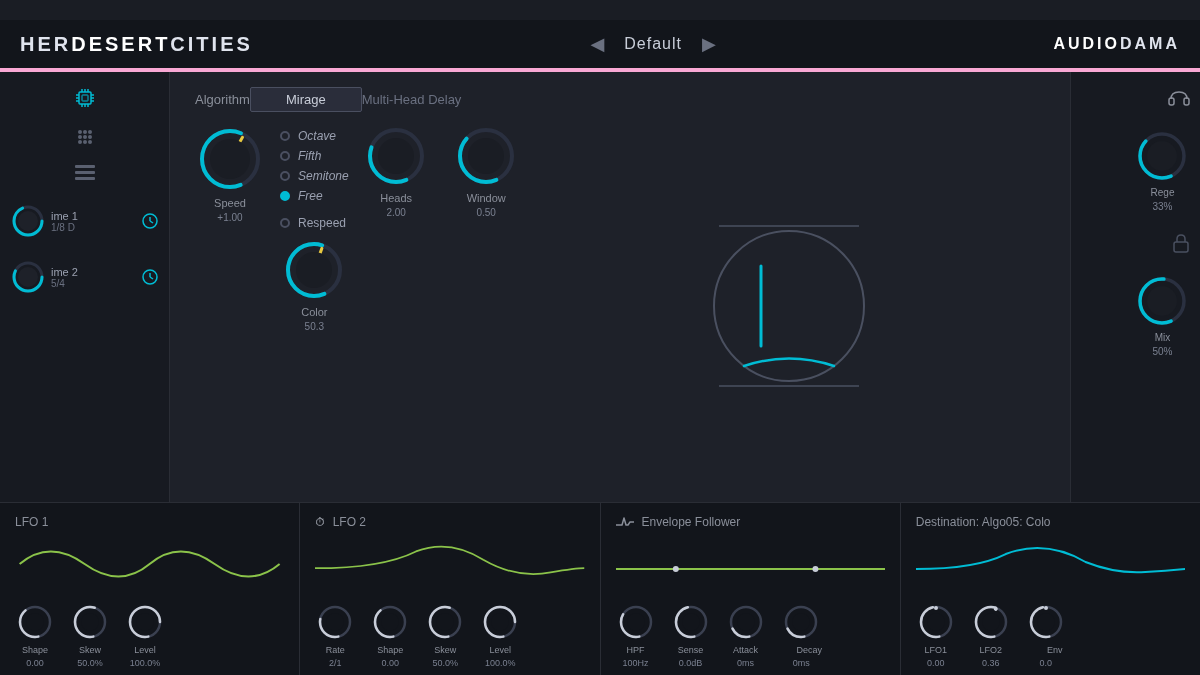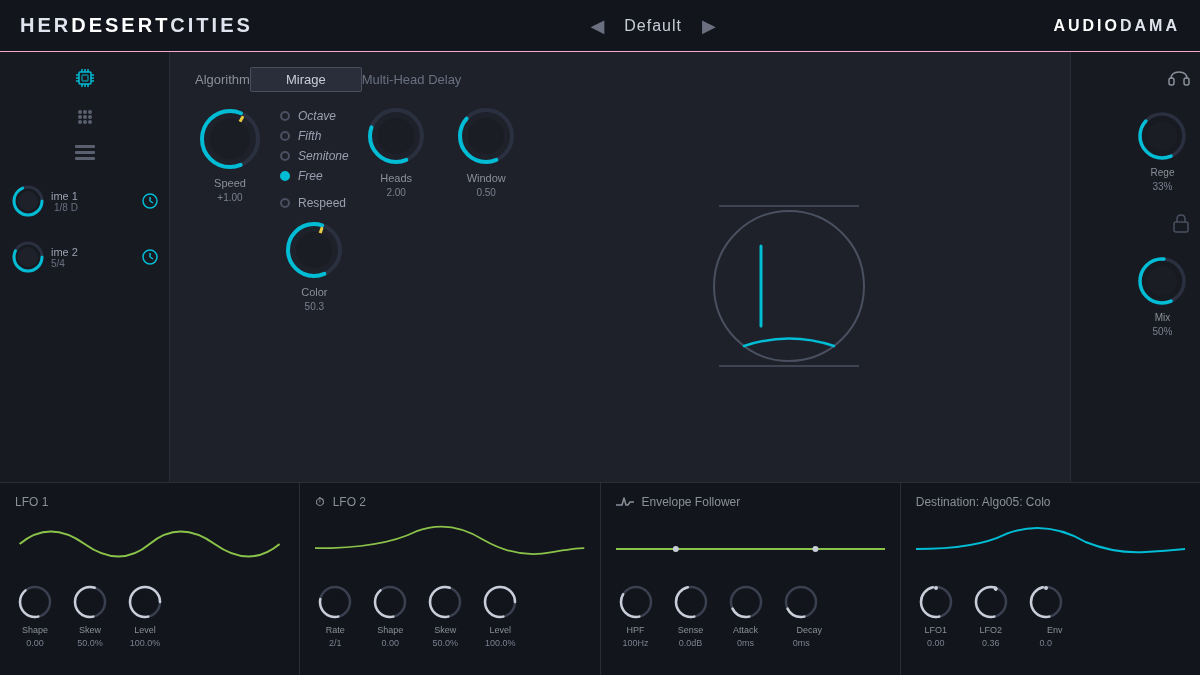--- a/index.html
+++ b/index.html
@@ -21,7 +21,8 @@
       background: #12151b;
       height: 52px;
       padding: 0 20px;
-      border-bottom: 1px solid #f9a8d4;
+      border-bottom: 4px solid #f9a8d4;
+      margin-top: 20px;
     }
     .header-title {
       font-size: 20px;

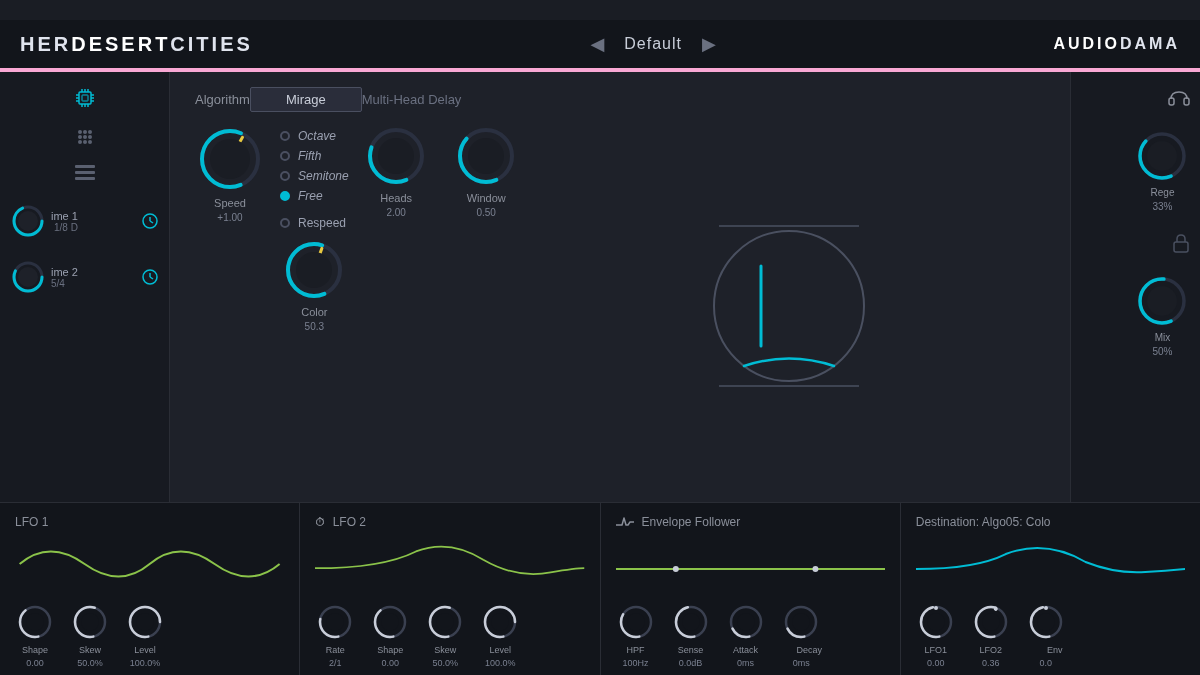--- a/index.html
+++ b/index.html
@@ -178,7 +178,7 @@
       </svg>
     </div>
 
-    <div style="display:flex; align-items:center; gap:5px; width:100%;text-align:right;">
+    <div style="display:flex; align-items:center; gap:5px; width:100%;">
       <svg width="36" height="36" viewBox="0 0 36 36" style="cursor:pointer;">
         <circle cx="18" cy="18" r="14" fill="none" stroke="#2a3040" stroke-width="3"></circle>
         <circle cx="18" cy="18" r="14" fill="none" stroke="#00bcd4" stroke-width="3" stroke-dasharray="60 88" stroke-dashoffset="0" stroke-linecap="round"></circle>

